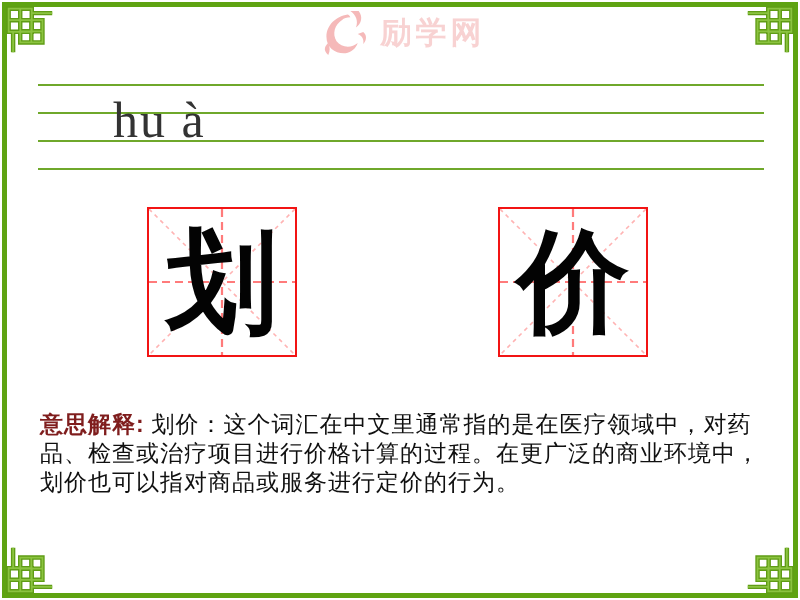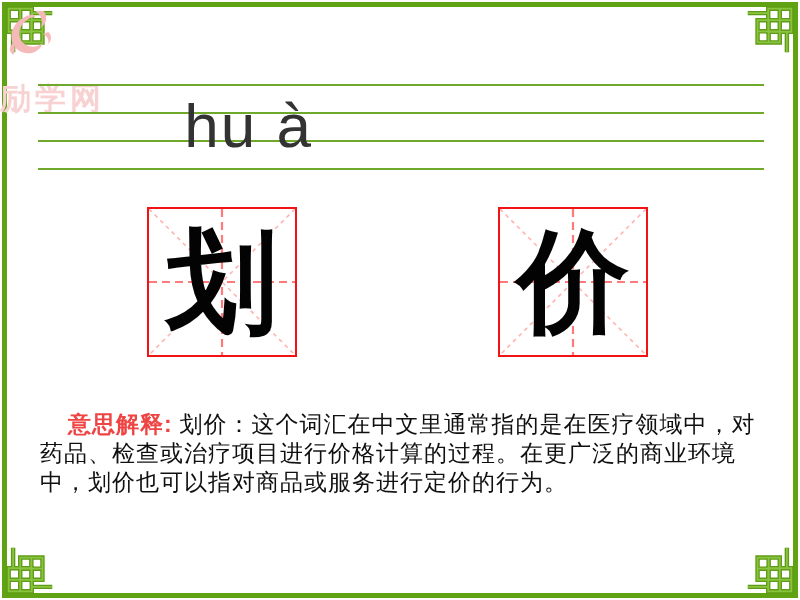--- a/index.html
+++ b/index.html
@@ -14,8 +14,8 @@
   .corner.bl{bottom:6px;left:6px;transform:scaleY(-1);}
   .corner.br{bottom:6px;right:6px;transform:scale(-1,-1);}
   
-  .logo{position:absolute;top:10px;left:0;right:0;display:flex;
-        justify-content:center;gap:22px;flex-direction:column;}
+  .logo{position:absolute;top:10px;left:0;right:0;display:flex;align-items:center;
+        justify-content:center;gap:10px;}
   .logo svg{width:56px;height:46px;}
   .logo-text{font-size:31px;font-weight:bold;letter-spacing:4px;color:#f8d2d2;}
   

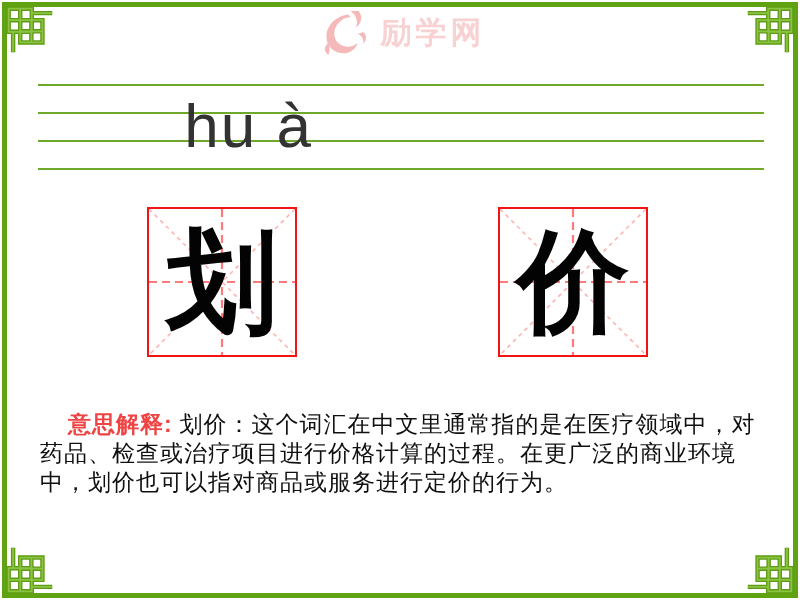--- a/index.html
+++ b/index.html
@@ -22,9 +22,9 @@
   .ruled{position:absolute;left:38px;top:84px;width:726px;height:88px;}
   .rule-line{position:absolute;left:0;right:0;height:2px;background:#6fa82b;}
   .rule-line.l1{top:0;} .rule-line.l2{top:28px;} .rule-line.l3{top:56px;} .rule-line.l4{top:84px;}
-  .pinyin{position:absolute;top:95px;width:200px;text-align:right;
-          font-family:Liberation Sans, sans-serif;
-          font-size:62px;line-height:1;color:#333;letter-spacing:2px;white-space:pre;}
+  .pinyin{position:absolute;top:95px;width:200px;text-align:left;
+          font-family:Liberation Serif, serif;
+          font-size:50px;line-height:1;color:#333;letter-spacing:2px;white-space:pre;}
   .pinyin.p1{left:113px;}
   .pinyin.p2{left:455px;}
   

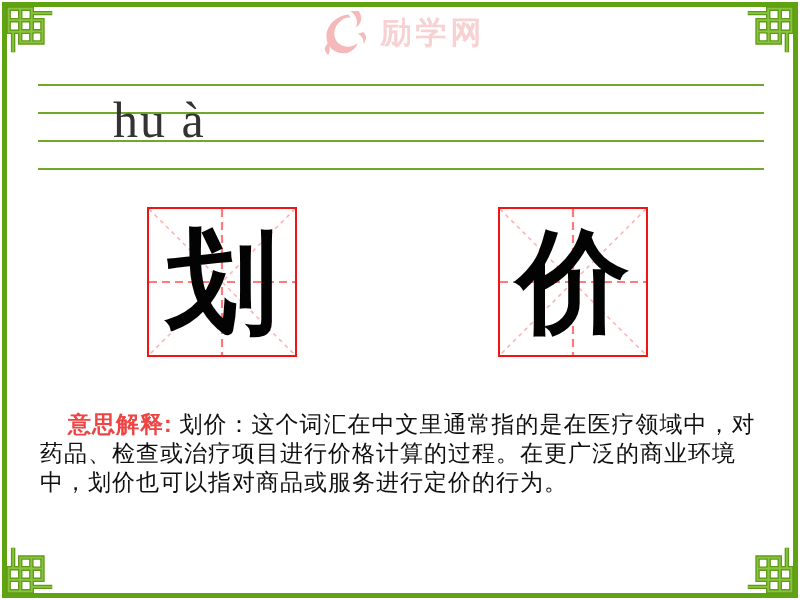--- a/index.html
+++ b/index.html
@@ -40,7 +40,7 @@
   .meaning{position:absolute;left:40px;right:38px;top:410px;
            font-size:23px;line-height:29px;color:#101010;letter-spacing:1px;
            font-family:"Liberation Serif","DejaVu Serif",serif;text-align:left;}
-  .meaning b{font-family:"Liberation Sans","DejaVu Sans",sans-serif;color:#ef4444;margin-left:28px;}
+  .meaning b{font-family:"Liberation Sans","DejaVu Sans",sans-serif;color:#7f1d1d;}
 </style>
 </head>
 <body>

